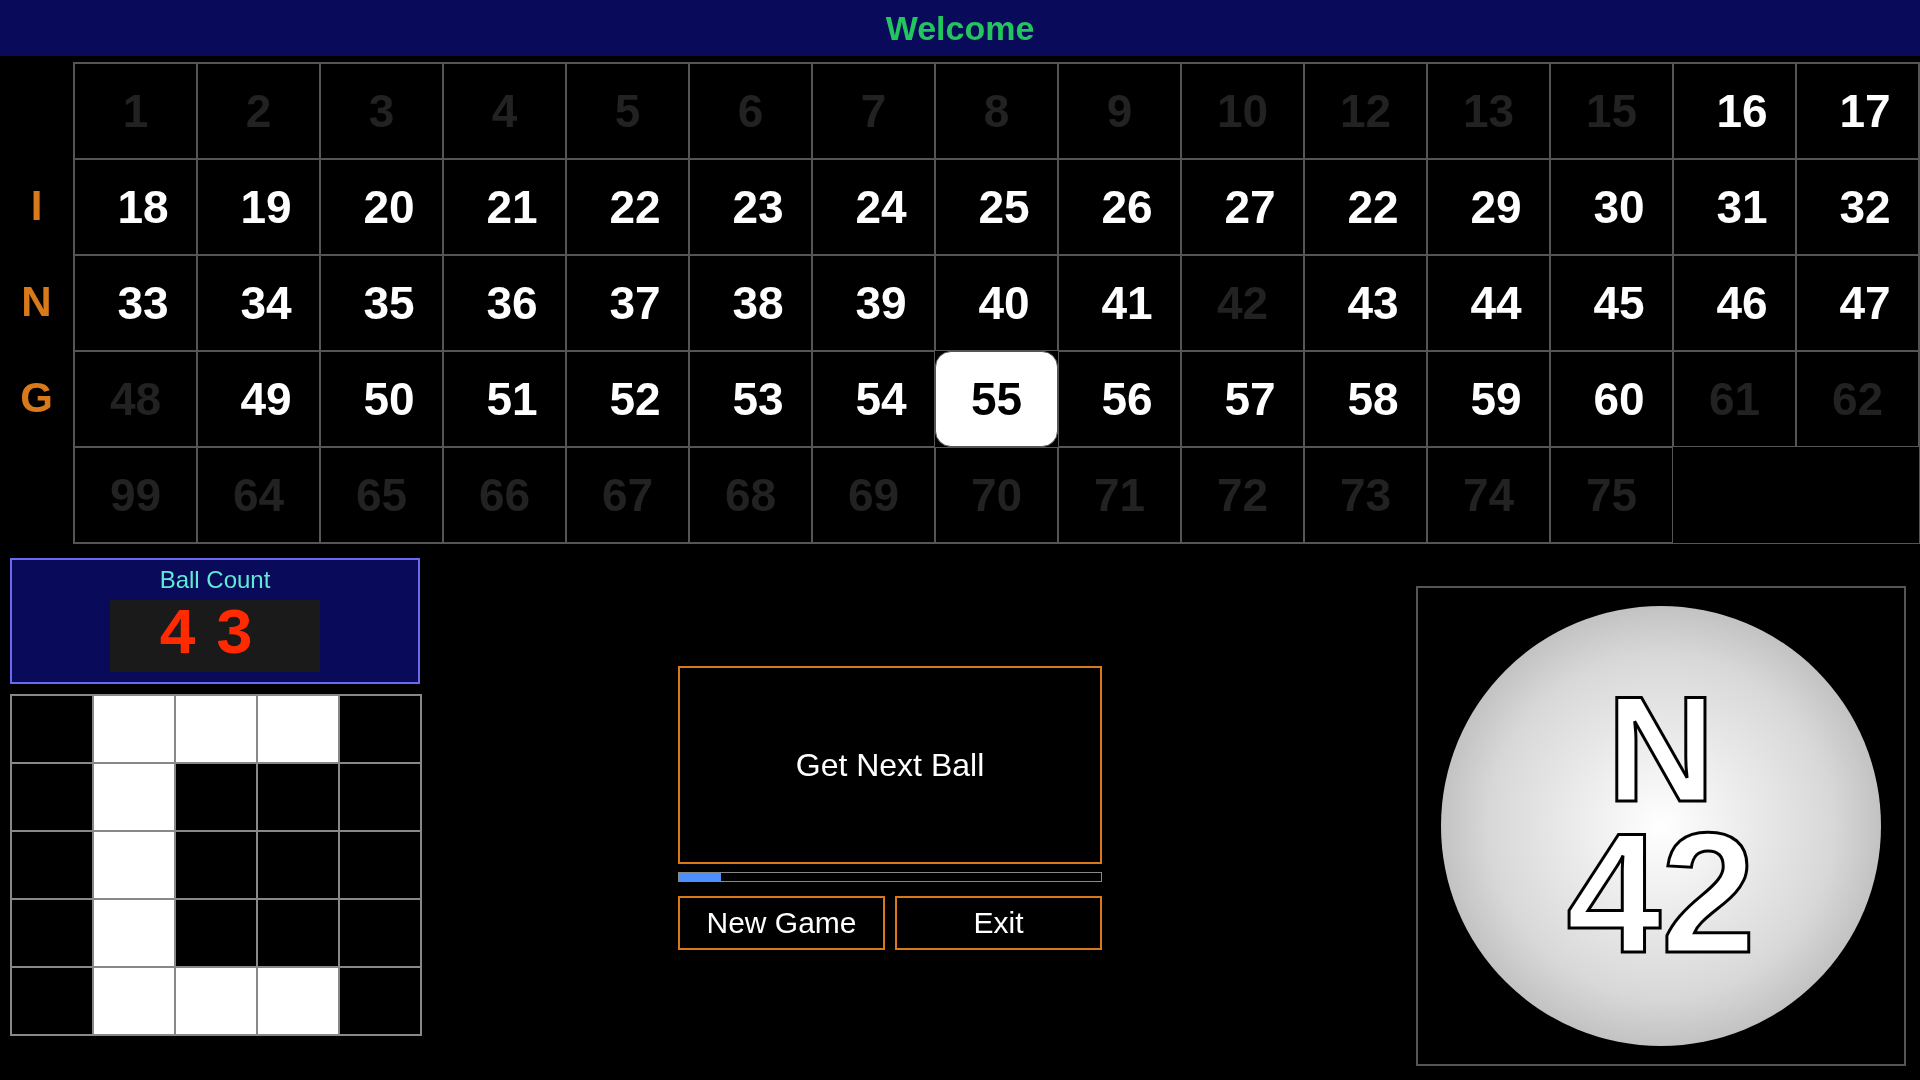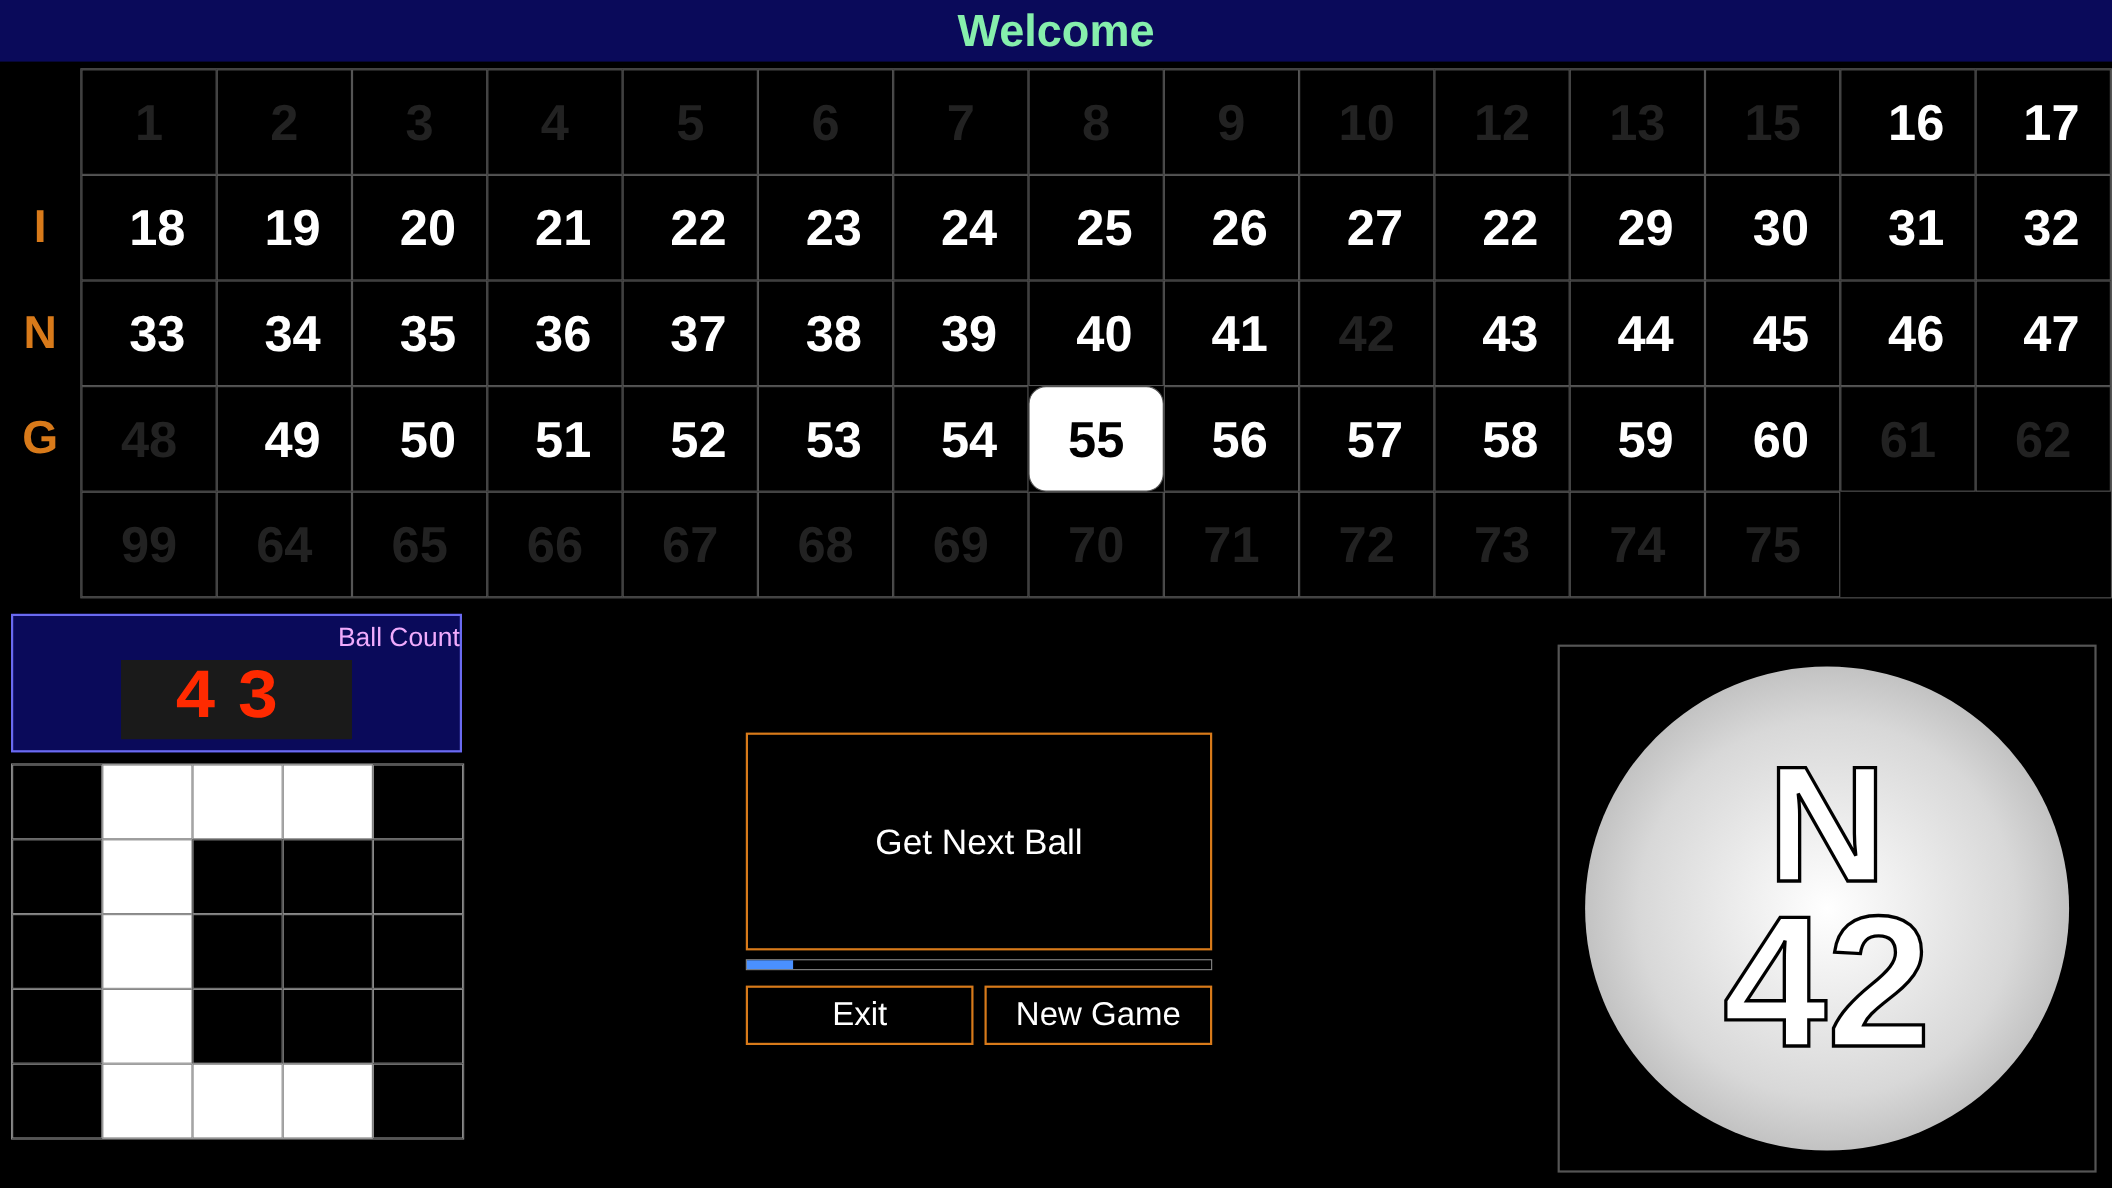--- a/index.html
+++ b/index.html
@@ -19,8 +19,8 @@
   justify-content: center;
 }
 .header-title {
-  color: #86efac;
-  font-size: 41px;
+  color: #22c55e;
+  font-size: 34px;
   font-weight: bold;
 }
 .board-area {

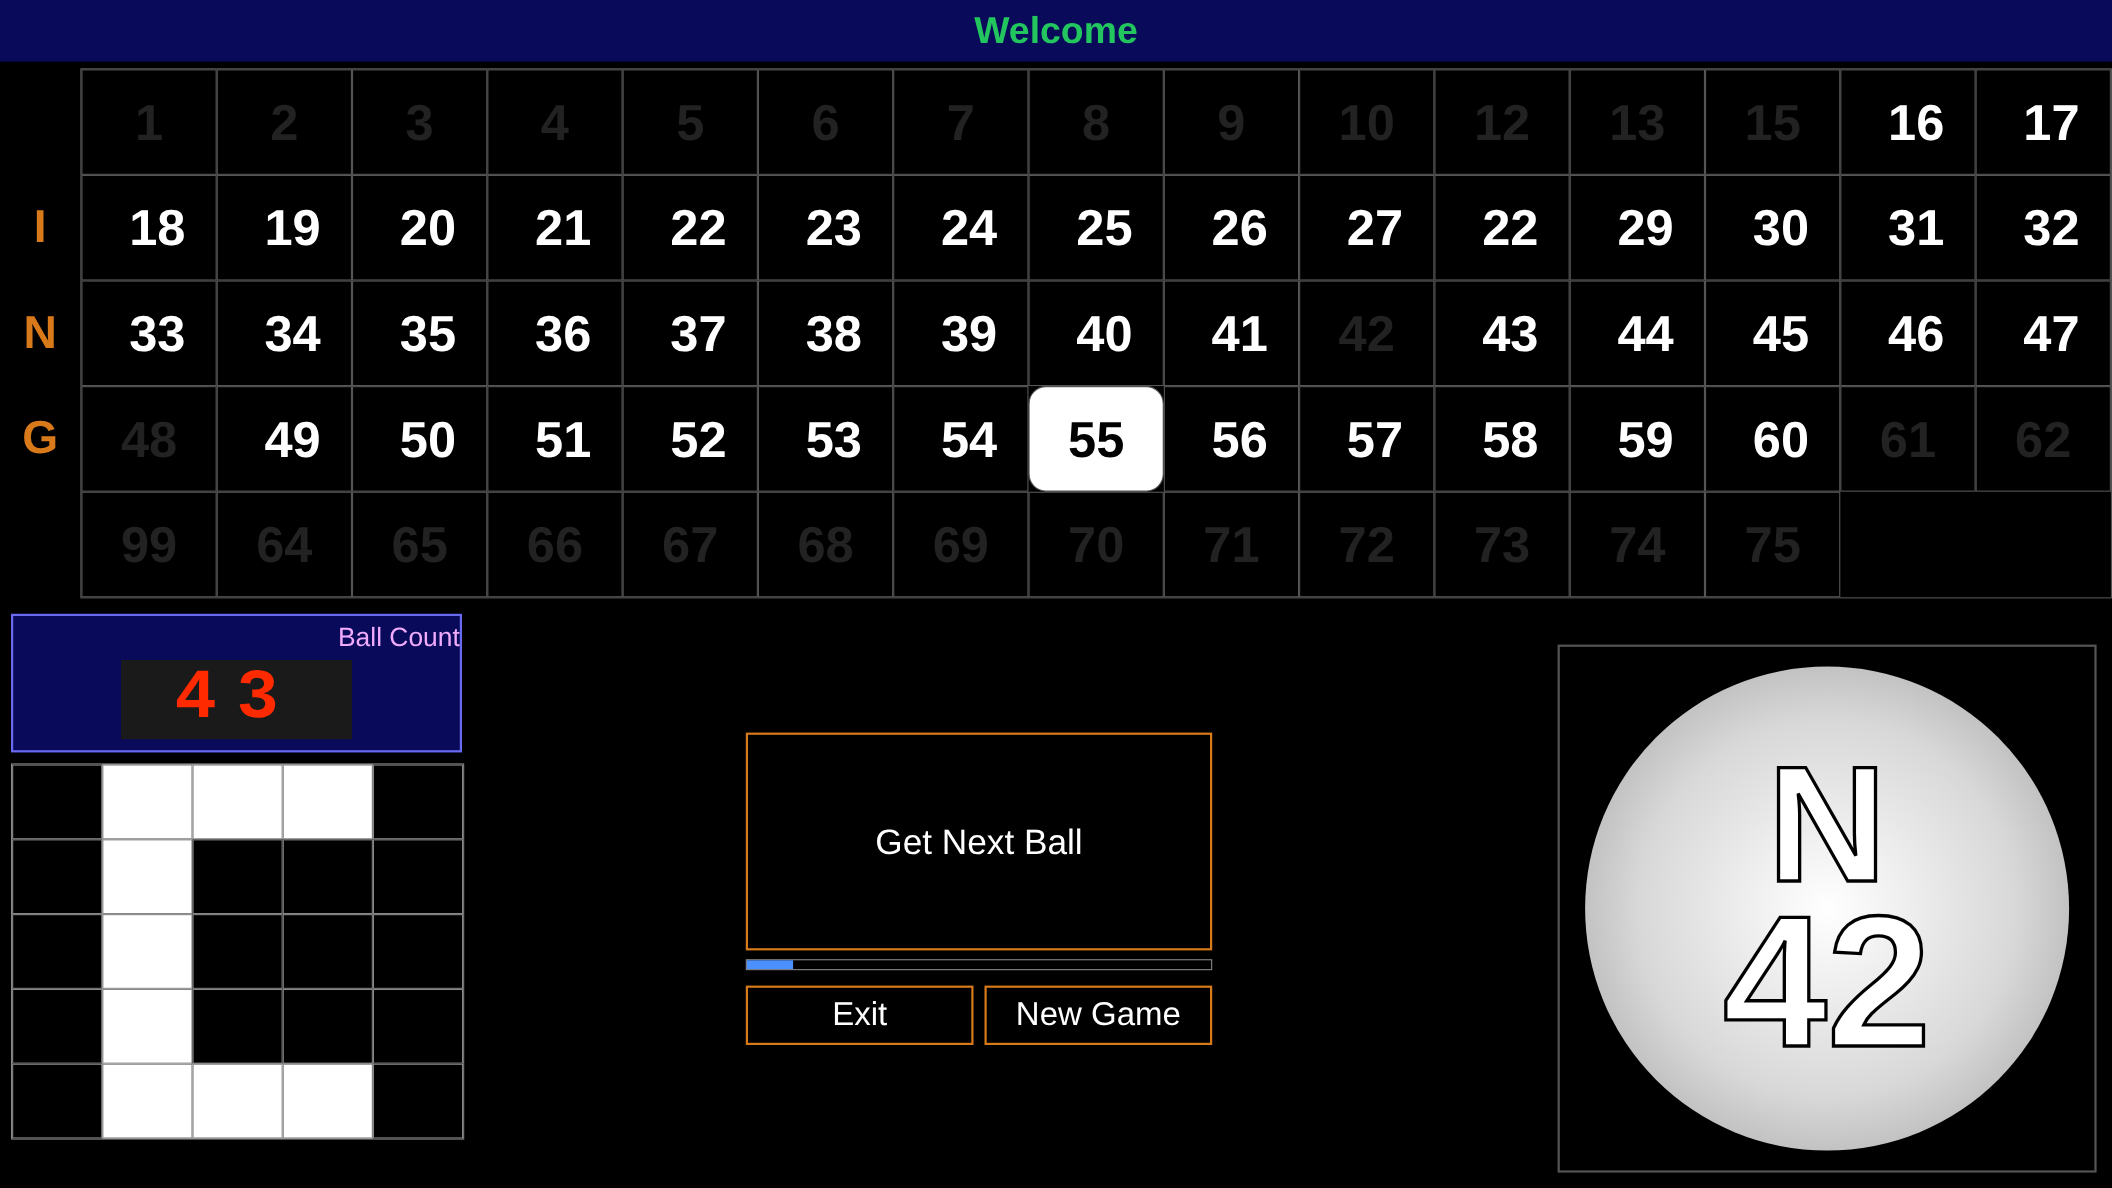--- a/index.html
+++ b/index.html
@@ -75,9 +75,9 @@
   border: 2px solid #6a6af0;
 }
 .ballcount-label {
-  color: #f0abfc;
+  color: #5eead4;
   font-size: 24px;
-  text-align: right;
+  text-align: center;
   padding-top: 6px;
 }
 .ballcount-value {

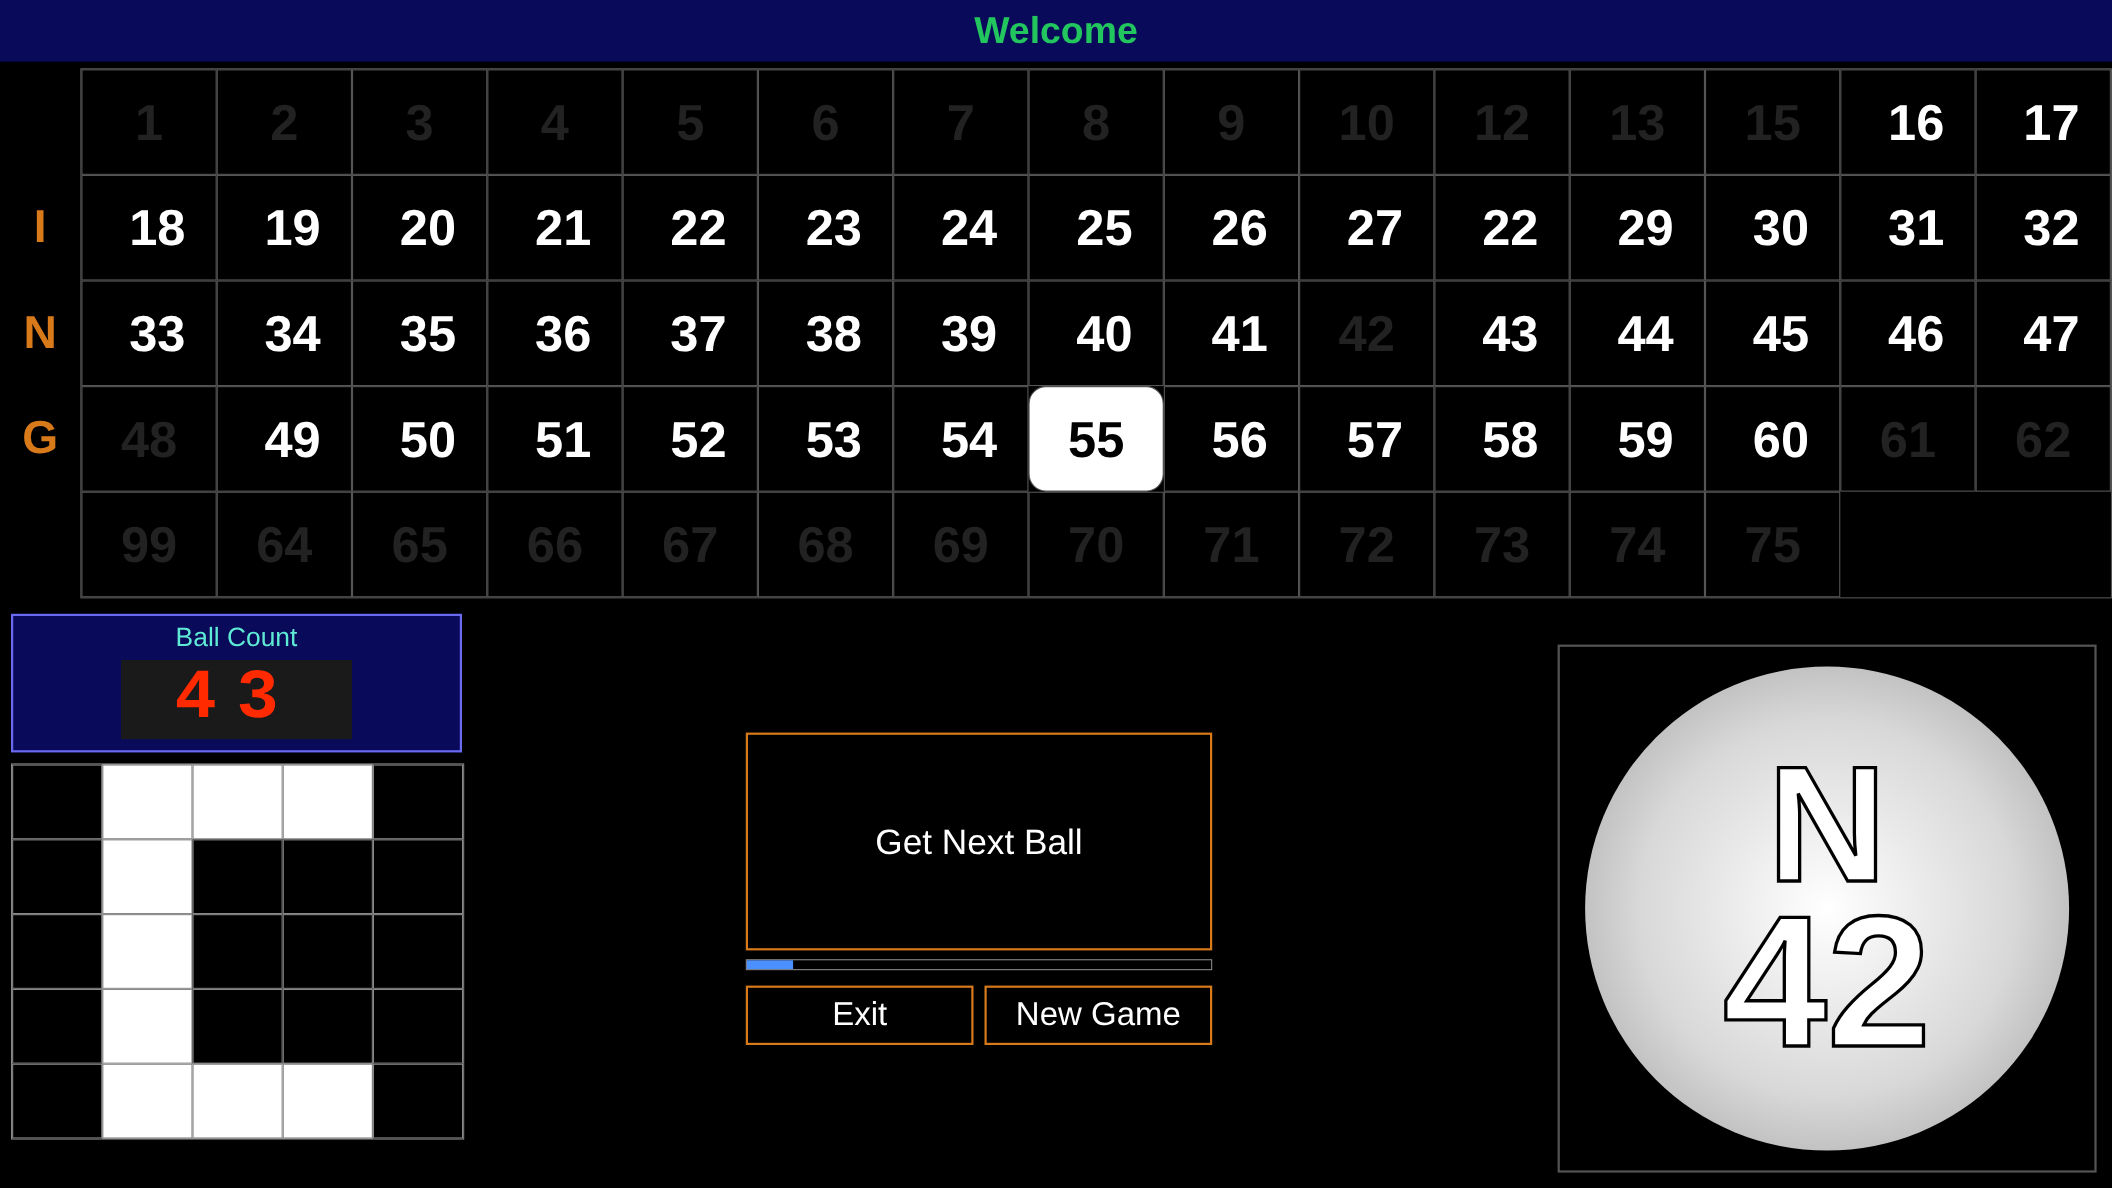--- a/index.html
+++ b/index.html
@@ -322,8 +322,8 @@
       <div class="progress-fill" id="progress-fill" style="width: 10%;"></div>
     </div>
     <div class="button-row">
+      <div class="btn">New Game</div>
       <div class="btn">Exit</div>
-      <div class="btn">New Game</div>
     </div>
   </div>
 

